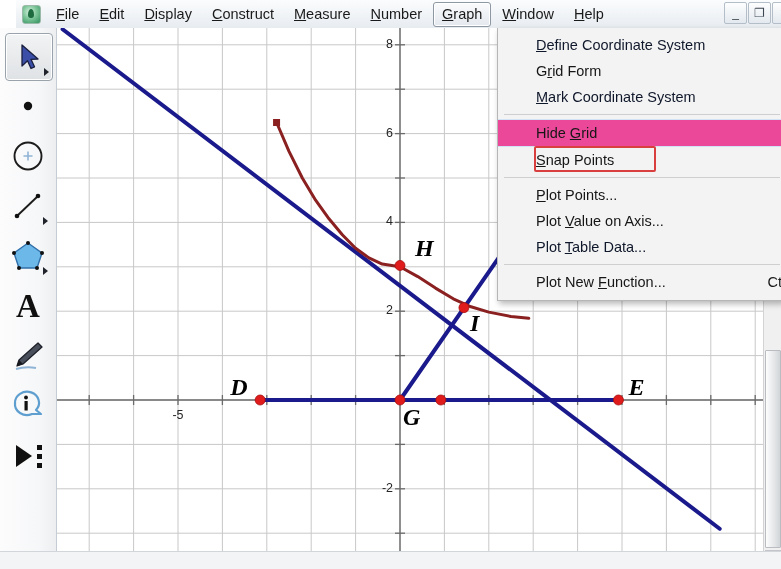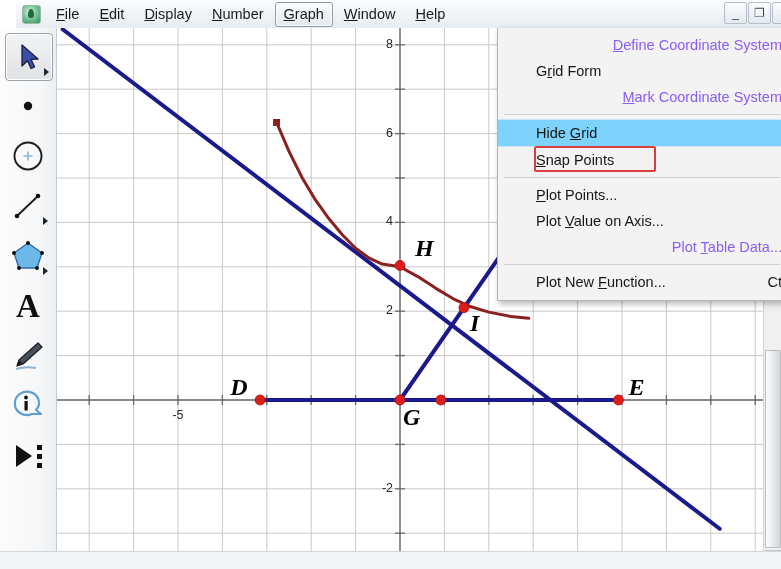--- a/index.html
+++ b/index.html
@@ -234,6 +234,7 @@
         <div class="menu-item"><span class="mn">F</span>ile</div>
         <div class="menu-item"><span class="mn">E</span>dit</div>
         <div class="menu-item"><span class="mn">D</span>isplay</div>
+        <div class="menu-item"><span class="mn">C</span>onstruct</div>
         <div class="menu-item"><span class="mn">N</span>umber</div>
         <div class="menu-item active"><span class="mn">G</span>raph</div>
         <div class="menu-item"><span class="mn">W</span>indow</div>

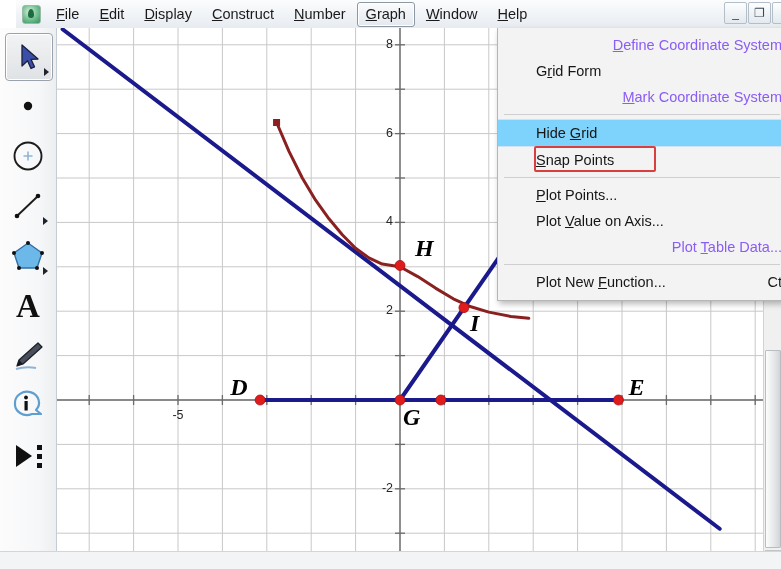--- a/index.html
+++ b/index.html
@@ -235,6 +235,7 @@
         <div class="menu-item"><span class="mn">E</span>dit</div>
         <div class="menu-item"><span class="mn">D</span>isplay</div>
         <div class="menu-item"><span class="mn">C</span>onstruct</div>
+        <div class="menu-item"><span class="mn">M</span>easure</div>
         <div class="menu-item"><span class="mn">N</span>umber</div>
         <div class="menu-item active"><span class="mn">G</span>raph</div>
         <div class="menu-item"><span class="mn">W</span>indow</div>

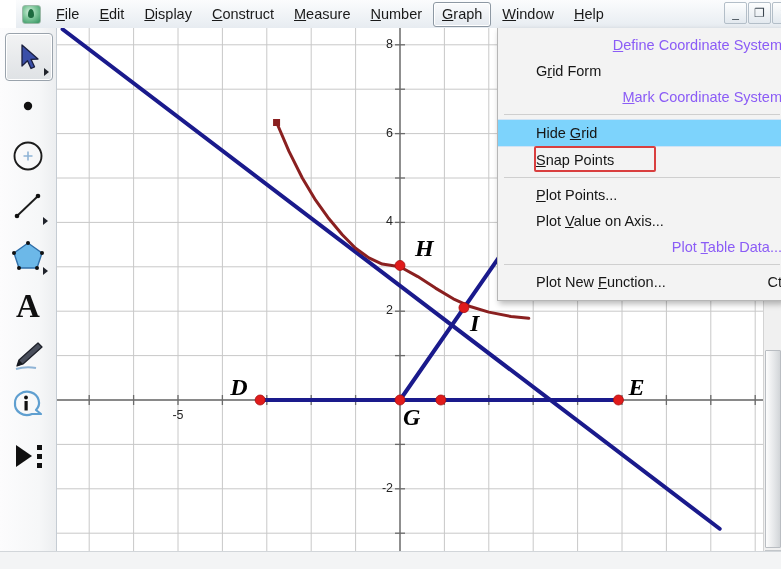--- a/index.html
+++ b/index.html
@@ -195,7 +195,7 @@
     padding-left: 38px;
     white-space: nowrap;
   }
-  #dropdown .mrow.disabled { color: #8b5cf6; justify-content: flex-end; }
+  #dropdown .mrow.disabled { color: #0f172a; }
   #dropdown .mrow.highlight {
     background: #7dd3fc;
     border-top: 1px solid #cfe3f5;

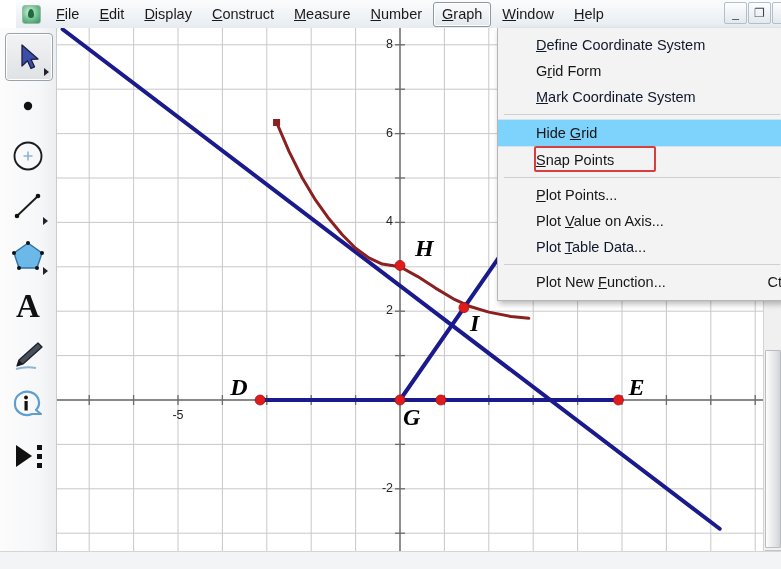--- a/index.html
+++ b/index.html
@@ -197,7 +197,7 @@
   }
   #dropdown .mrow.disabled { color: #0f172a; }
   #dropdown .mrow.highlight {
-    background: #7dd3fc;
+    background: #ec4899;
     border-top: 1px solid #cfe3f5;
     border-bottom: 1px solid #cfe3f5;
   }

